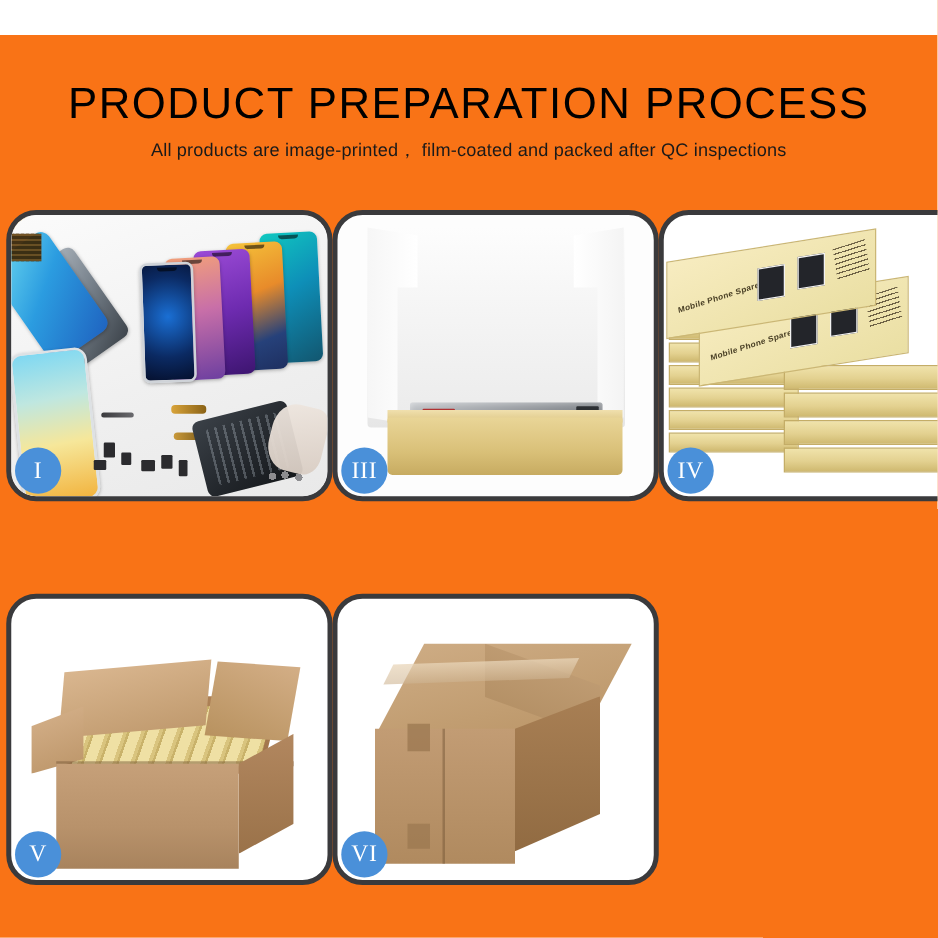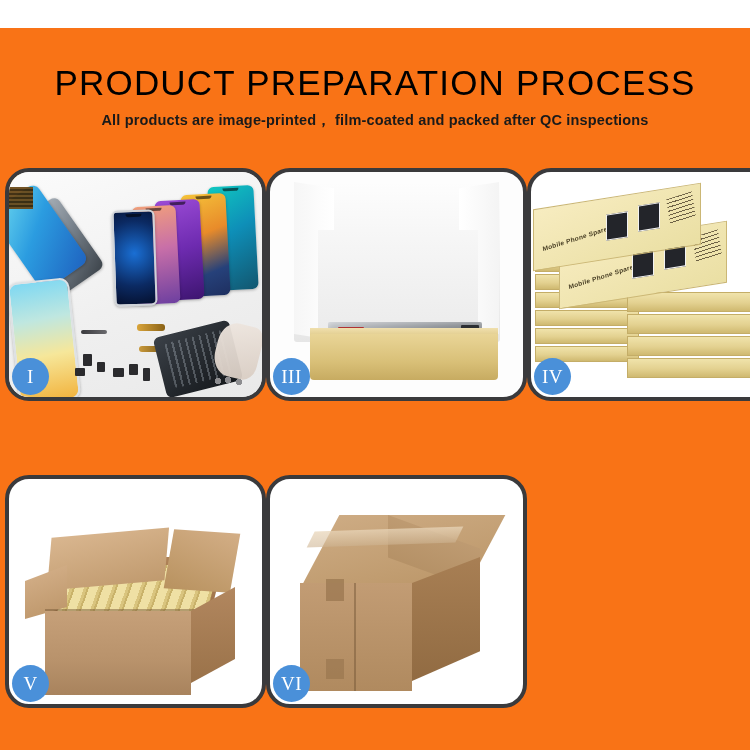--- a/index.html
+++ b/index.html
@@ -43,7 +43,7 @@
     margin-top: 7px;
     font-family: "Liberation Sans", sans-serif;
     font-size: 14.5px;
-    font-weight: 700;
+    font-weight: 400;
     color: #1a1a1a;
     letter-spacing: 0.15px;
     white-space: nowrap;

